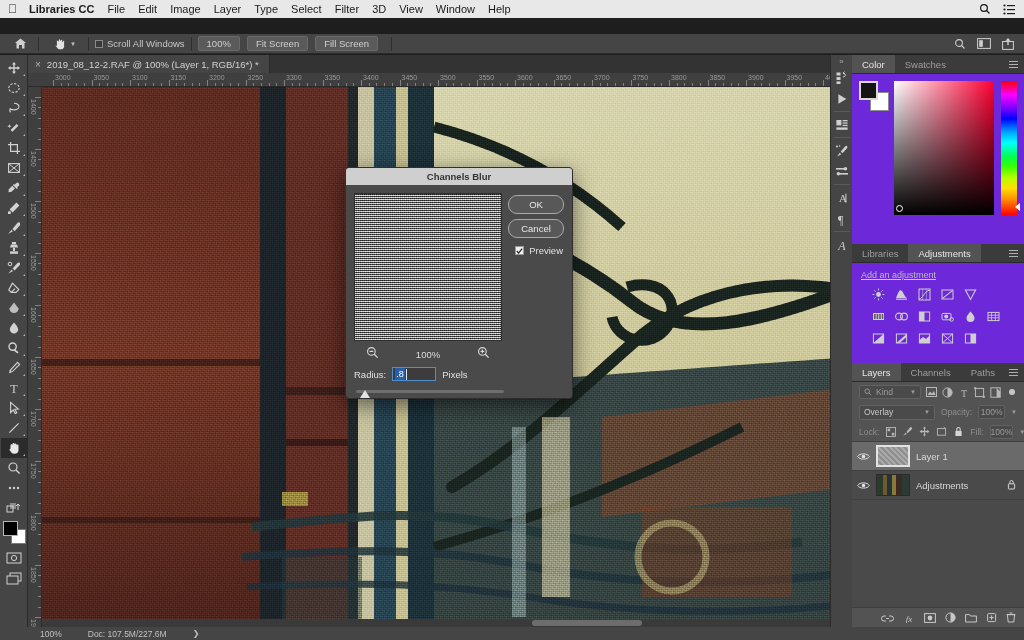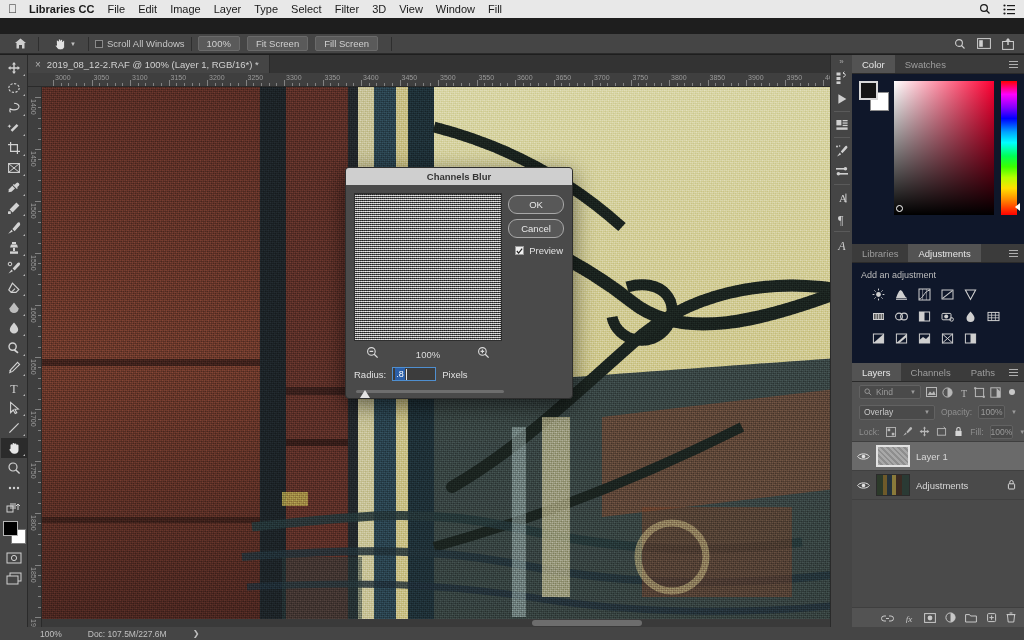--- a/index.html
+++ b/index.html
@@ -356,7 +356,7 @@
     <span class="mi">3D</span>
     <span class="mi">View</span>
     <span class="mi">Window</span>
-    <span class="mi">Fill</span>
+    <span class="mi">Help</span>
     <span class="mac-right">
       <svg width="12" height="12" viewBox="0 0 12 12">
         <circle cx="5" cy="5" r="3.4" fill="none" stroke="#1a1a1a" stroke-width="1.2"></circle>

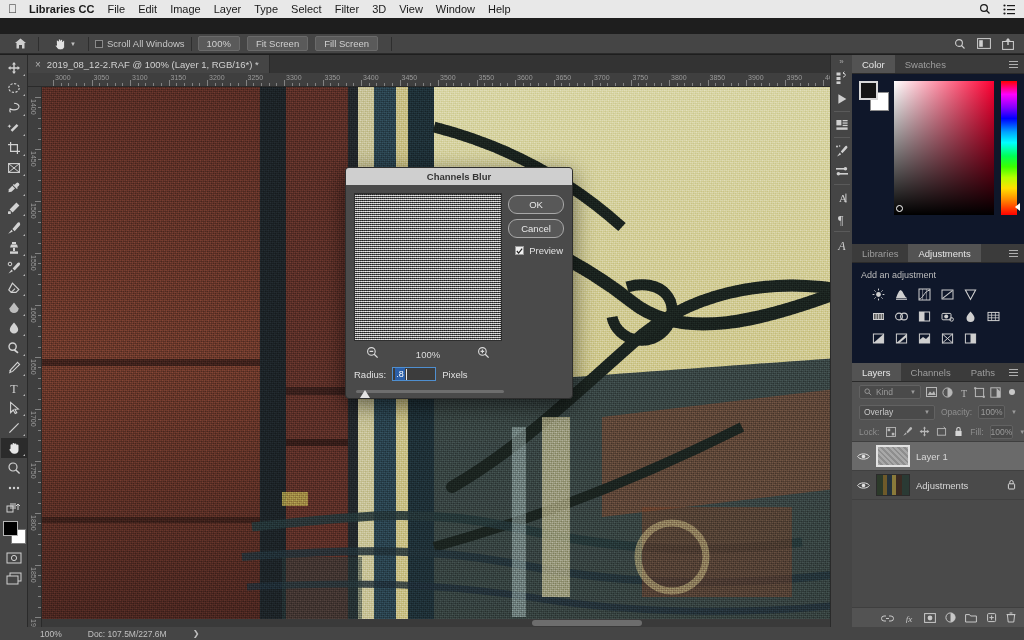--- a/index.html
+++ b/index.html
@@ -172,7 +172,7 @@
   }
   .pmenu i { display: block; width: 9px; height: 7px; background:
     linear-gradient(#b0b0b0 0 1px, transparent 1px 3px) repeat-y; background-size: 9px 3px; }
-  .panel-body { background: #0f172a; }
+  .panel-body { background: #6d28d9; text-decoration: underline; }
 
   .color-body { height: 170px; position: relative; padding: 7px; display: flex; gap: 7px; }
   .cp-swatches { position: relative; width: 28px; height: 28px; }

